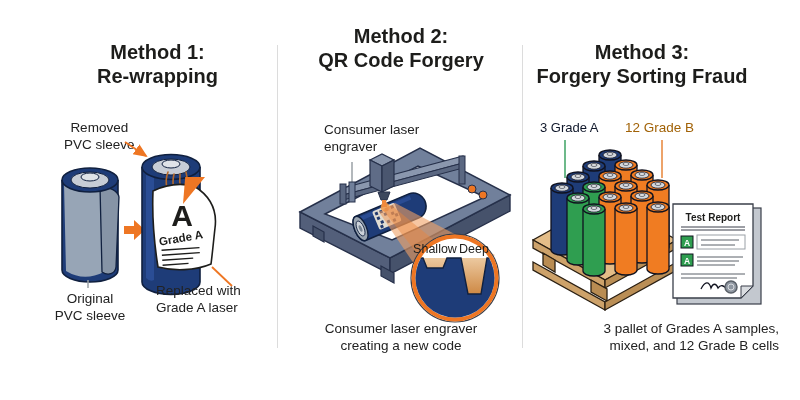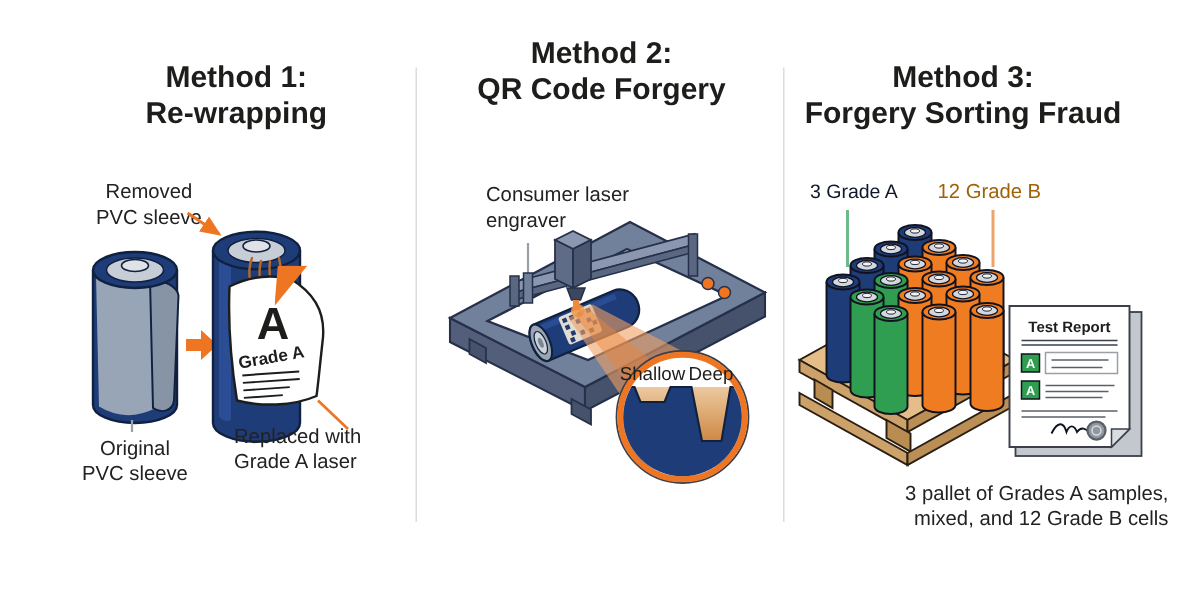--- a/index.html
+++ b/index.html
@@ -196,6 +196,10 @@
     </g>
   </svg>
 
+  <div class="cap" style="left:290px;top:320px;width:222px;">
+    <div>Consumer laser engraver</div>
+    <div>creating a new code</div>
+  </div>
 
   <div class="title" style="left:527px;top:40px;width:230px;">
     <div>Method 3:</div>

